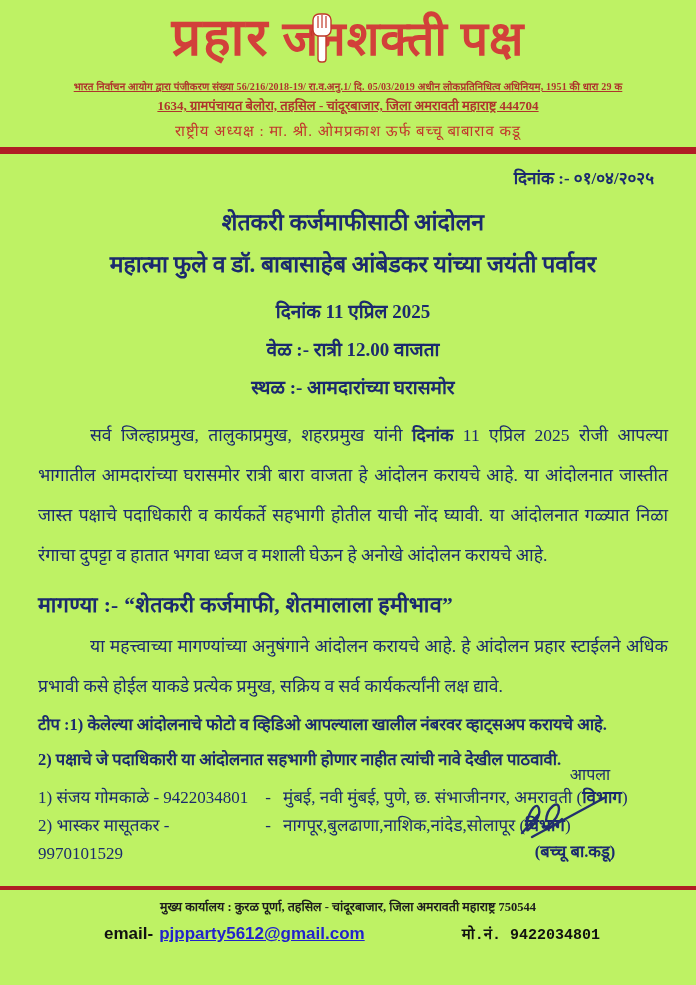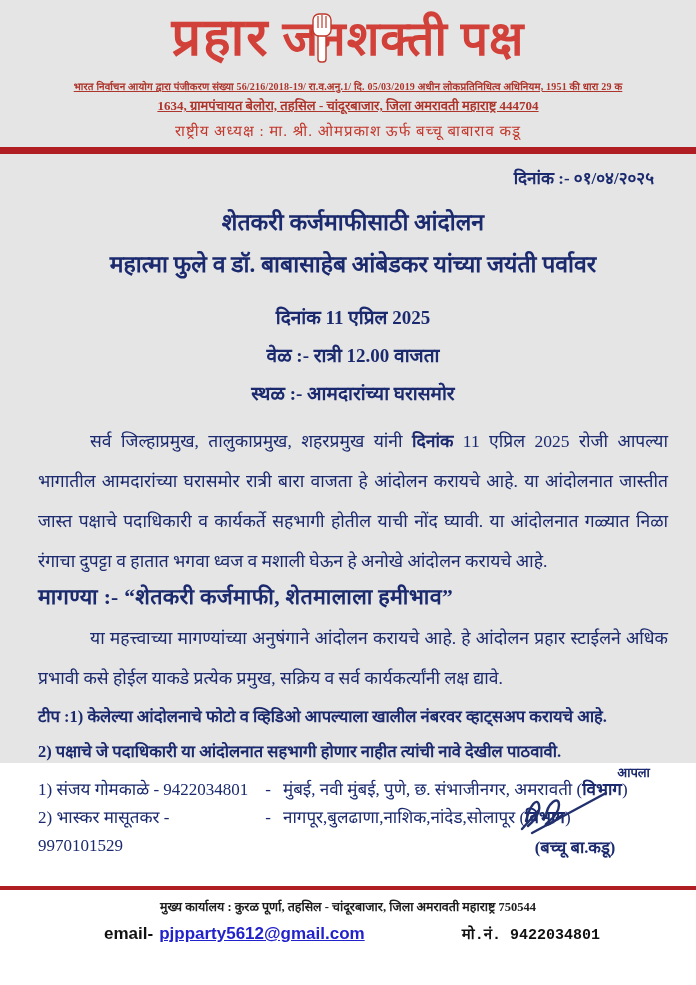--- a/index.html
+++ b/index.html
@@ -11,7 +11,7 @@
     font-family: "Liberation Serif", "DejaVu Serif", serif;
     overflow: hidden;
   }
-  .page { width: 696px; height: 763px; position: relative; background: #e5e5e5; }
+  .page { width: 696px; height: 985px; position: relative; background: #bef264; }
 
   
   .letterhead { text-align: center; padding-top: 10px; position: relative; }

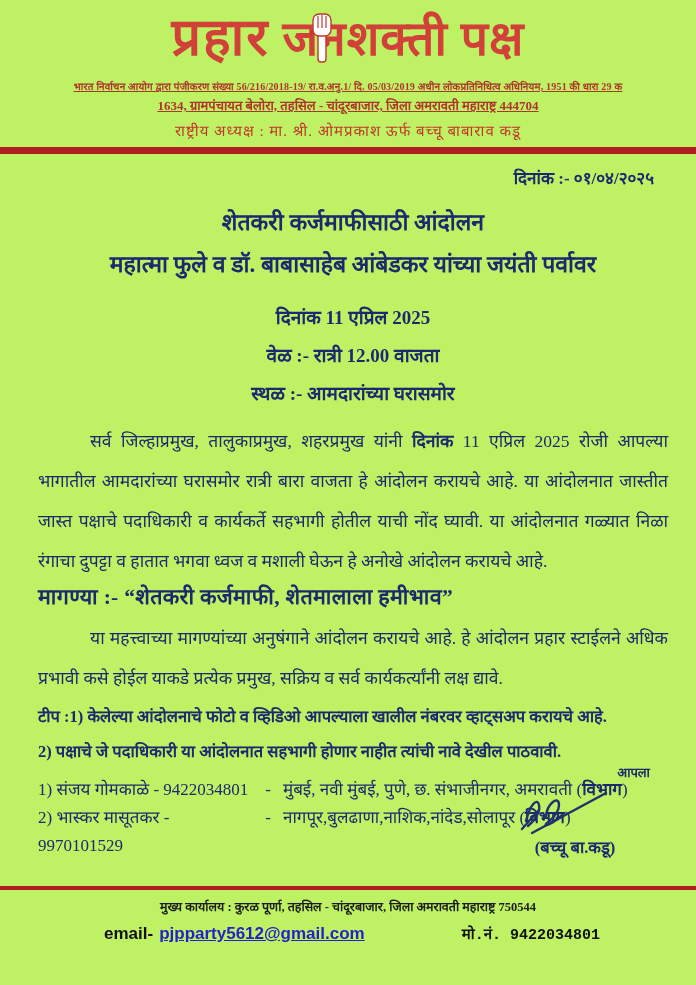--- a/index.html
+++ b/index.html
@@ -82,7 +82,7 @@
     font-weight: 700;
     margin-top: 10px;
   }
-  .event-lines { text-align: center; margin-top: 20px; }
+  .event-lines { text-align: center; margin-top: 14px; }
   .event-line {
     font-size: 19px;
     font-weight: 700;

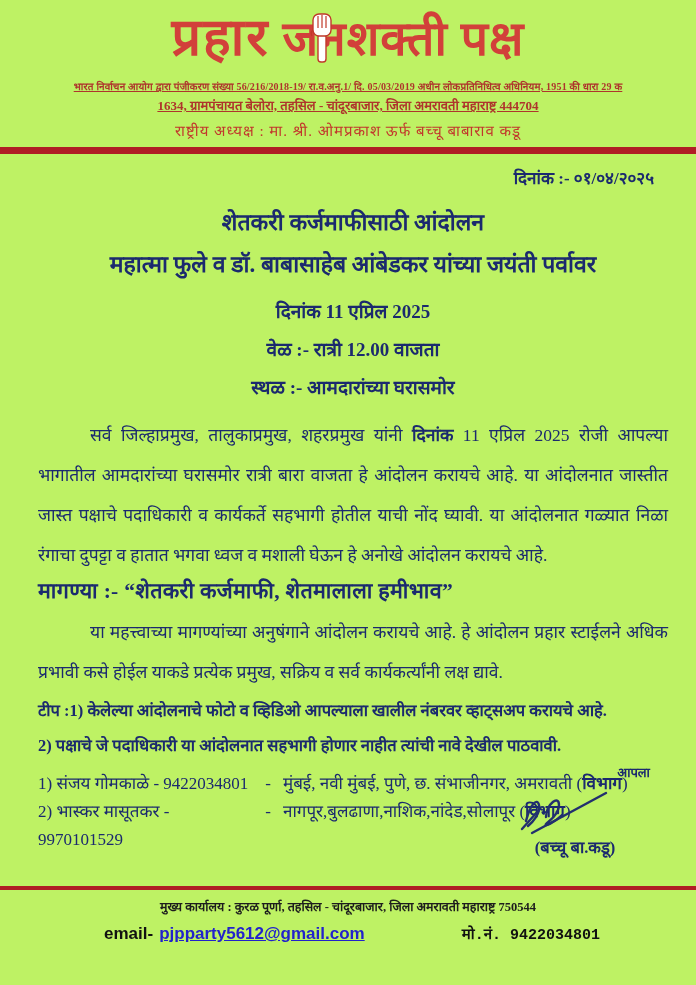--- a/index.html
+++ b/index.html
@@ -98,6 +98,7 @@
   .demands-heading {
     font-size: 21.5px;
     font-weight: 700;
+    margin-top: 14px;
     letter-spacing: 0.3px;
   }
   .para2 { margin-top: 8px; }

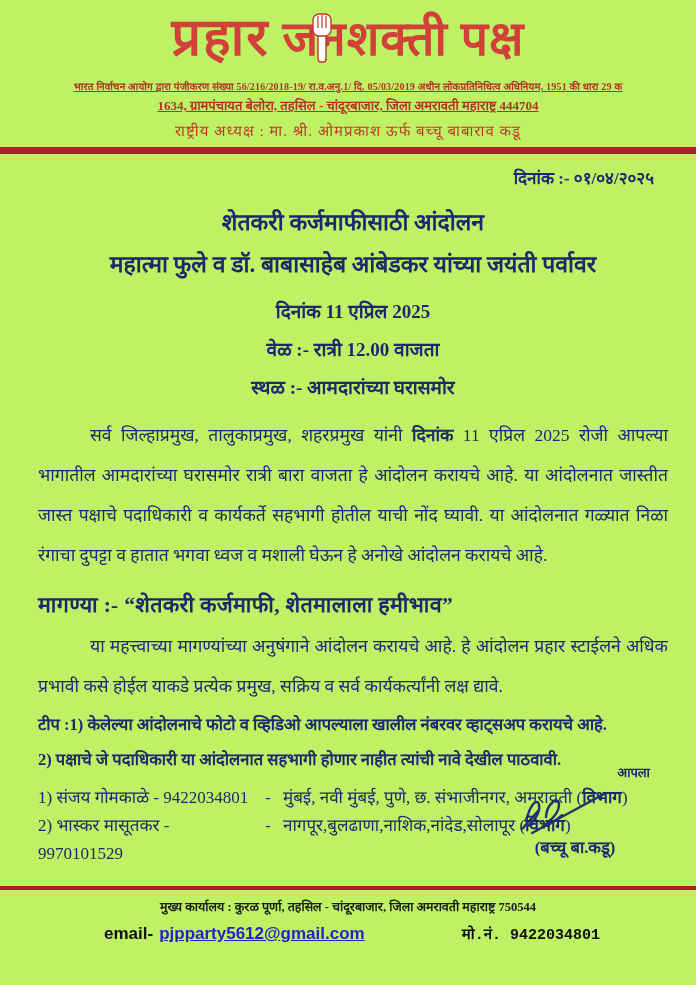--- a/index.html
+++ b/index.html
@@ -127,7 +127,7 @@
     color: #1b2a6e;
     width: 150px;
   }
-  .signature-salutation { font-size: 13px; font-weight: 700; text-align: right; padding-left: 30px; }
+  .signature-salutation { font-size: 16px; font-weight: 400; text-align: center; padding-left: 30px; }
   .signature-scribble { margin-top: 2px; height: 52px; }
   .signature-name { font-size: 16.5px; font-weight: 700; }
 

